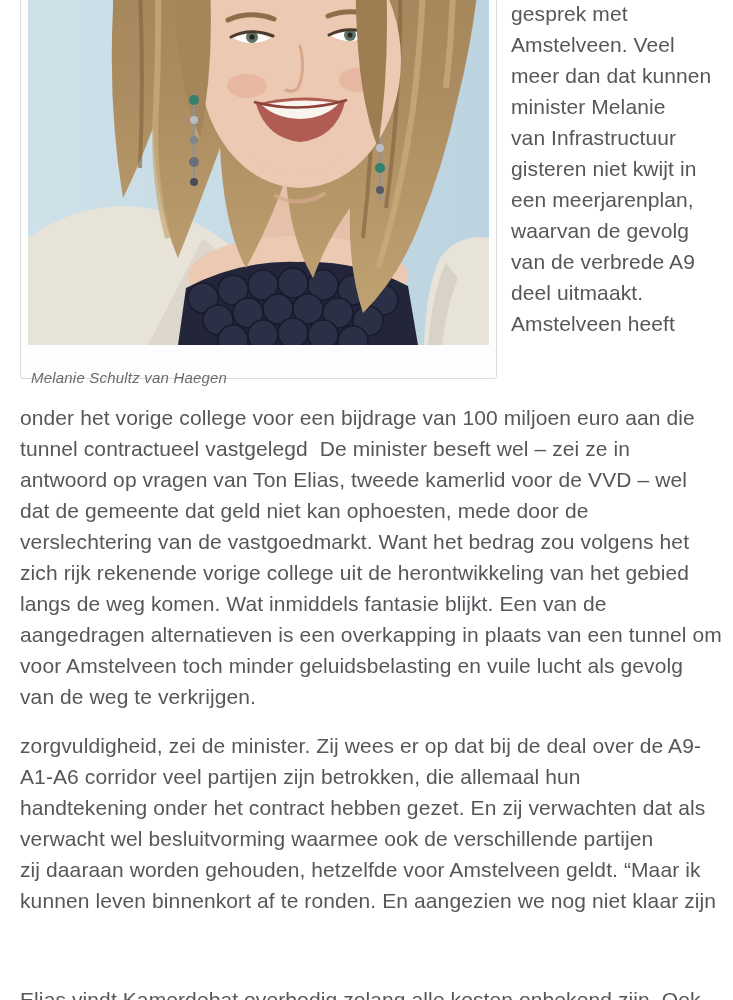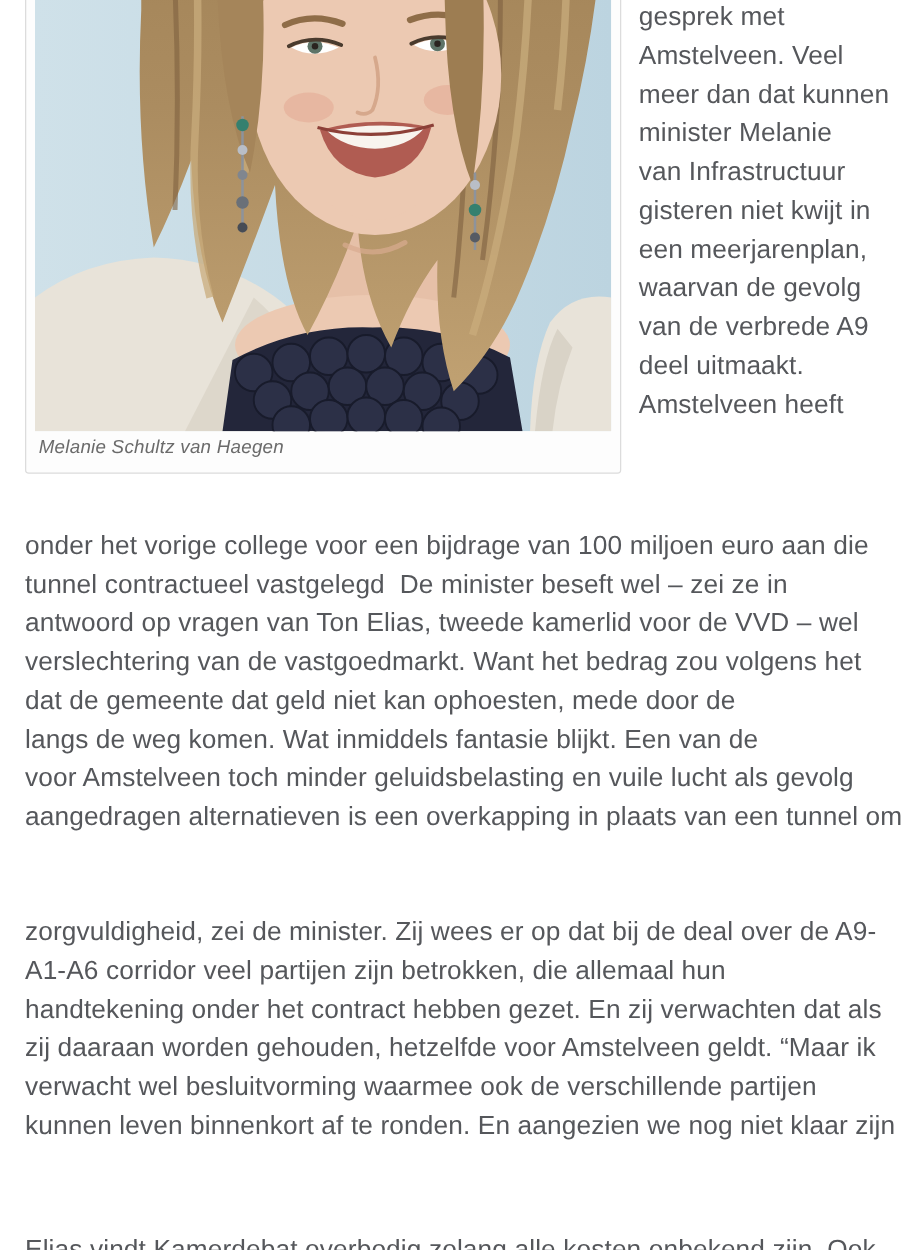--- a/index.html
+++ b/index.html
@@ -28,7 +28,7 @@
   }
   .photo-frame svg { display: block; width: 461px; height: 537px; }
   figcaption.photo-caption {
-    margin-top: 3px;
+    margin-top: 23px;
     padding-left: 3px;
     font-style: italic;
     font-size: 15px;

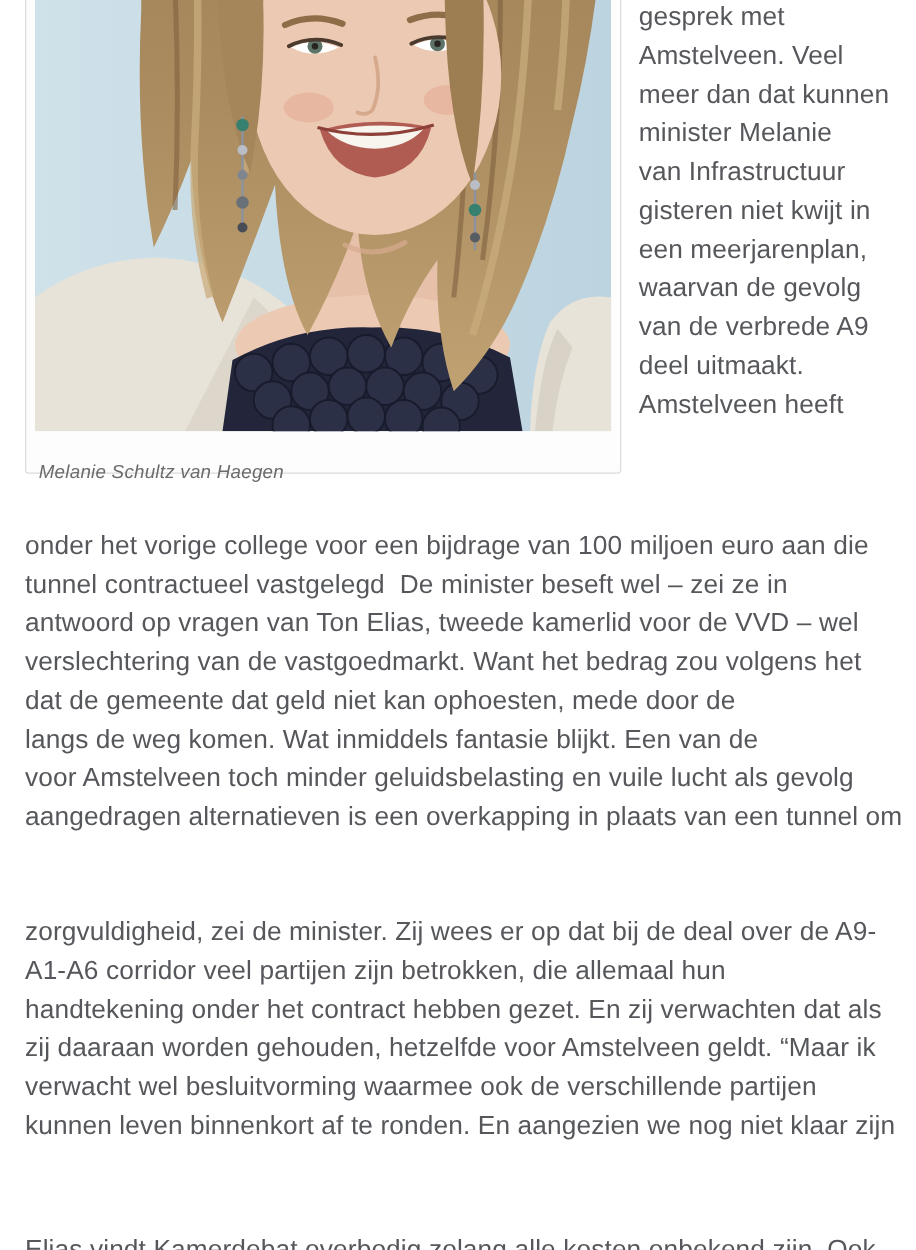--- a/index.html
+++ b/index.html
@@ -49,7 +49,7 @@
     width: 215px;
   }
   .para { position: absolute; left: 20px; width: 705px; }
-  .para-1 { top: 402px; margin-top: 19px; }
+  .para-1 { top: 402px; }
   .para-2 { top: 730px; }
   .para-3 { top: 984px; }
 </style>

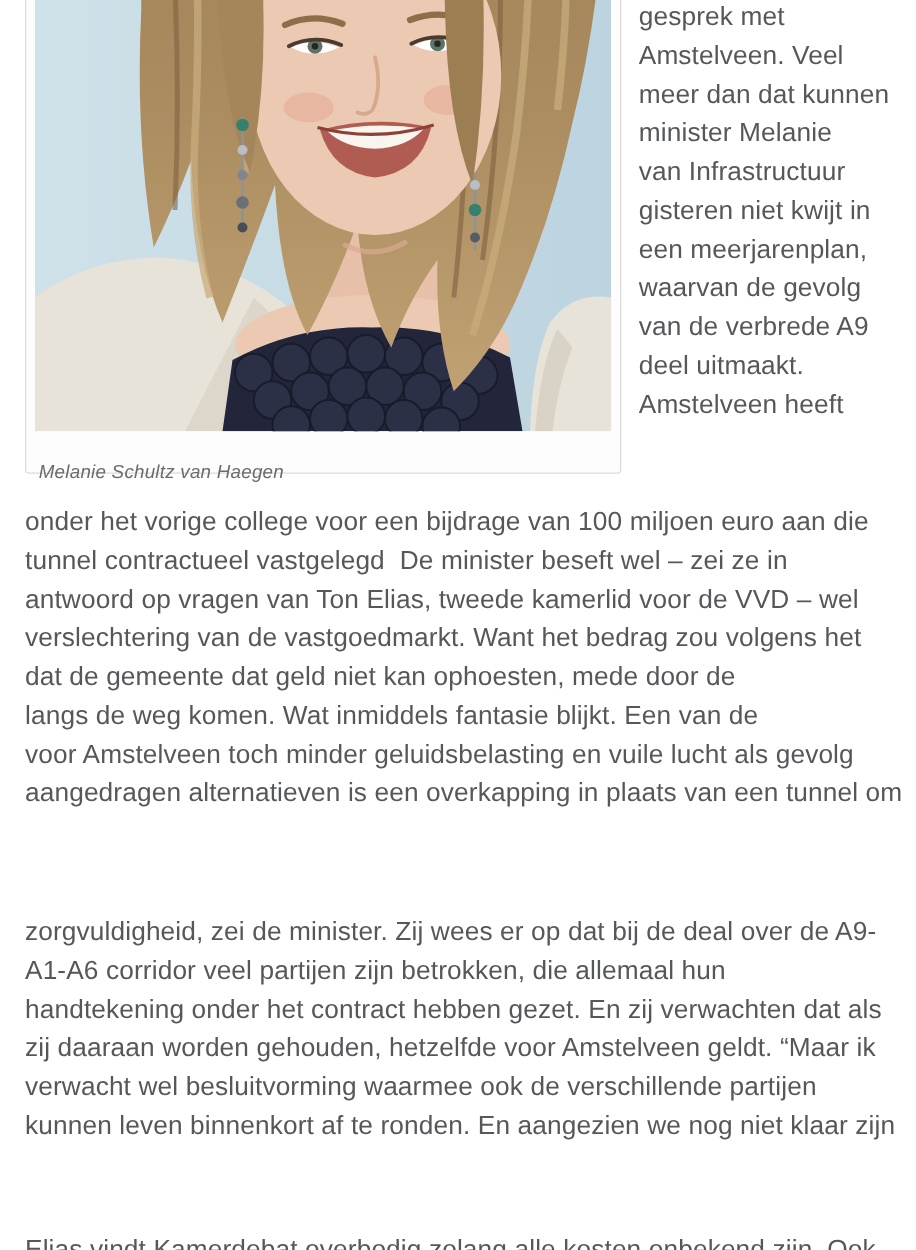--- a/index.html
+++ b/index.html
@@ -185,8 +185,8 @@
       <div class="textline">onder het vorige college voor een bijdrage van 100 miljoen euro aan die</div>
       <div class="textline">tunnel contractueel vastgelegd&nbsp; De minister beseft wel – zei ze in</div>
       <div class="textline">antwoord op vragen van Ton Elias, tweede kamerlid voor de VVD – wel</div>
+      <div class="textline">dat de gemeente dat geld niet kan ophoesten, mede door de</div>
       <div class="textline">verslechtering van de vastgoedmarkt. Want het bedrag zou volgens het</div>
-      <div class="textline">dat de gemeente dat geld niet kan ophoesten, mede door de</div>
       <div class="textline">langs de weg komen. Wat inmiddels fantasie blijkt. Een van de</div>
       <div class="textline">voor Amstelveen toch minder geluidsbelasting en vuile lucht als gevolg</div>
       <div class="textline">aangedragen alternatieven is een overkapping in plaats van een tunnel om</div>

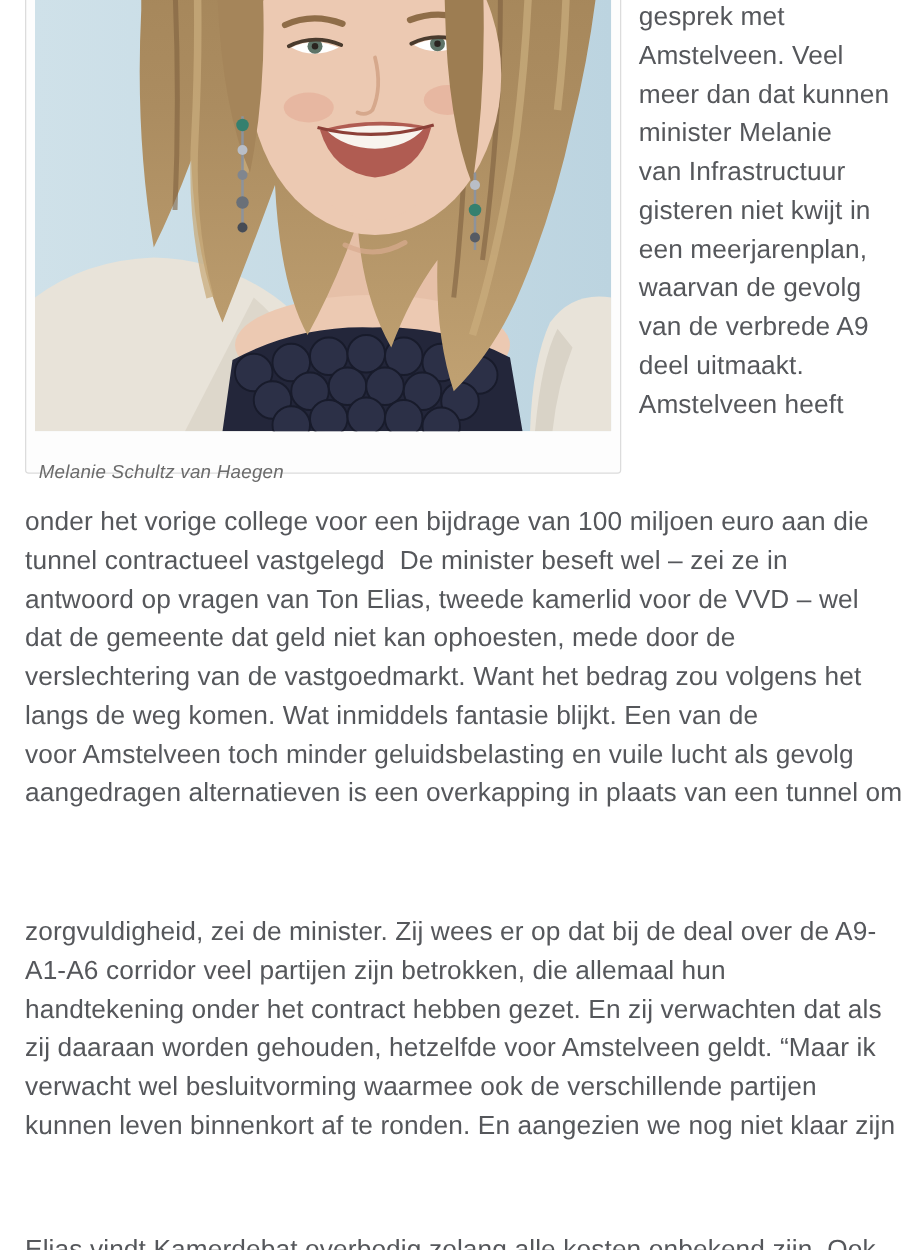--- a/index.html
+++ b/index.html
@@ -187,6 +187,7 @@
       <div class="textline">antwoord op vragen van Ton Elias, tweede kamerlid voor de VVD – wel</div>
       <div class="textline">dat de gemeente dat geld niet kan ophoesten, mede door de</div>
       <div class="textline">verslechtering van de vastgoedmarkt. Want het bedrag zou volgens het</div>
+      <div class="textline">zich rijk rekenende vorige college uit de herontwikkeling van het gebied</div>
       <div class="textline">langs de weg komen. Wat inmiddels fantasie blijkt. Een van de</div>
       <div class="textline">voor Amstelveen toch minder geluidsbelasting en vuile lucht als gevolg</div>
       <div class="textline">aangedragen alternatieven is een overkapping in plaats van een tunnel om</div>

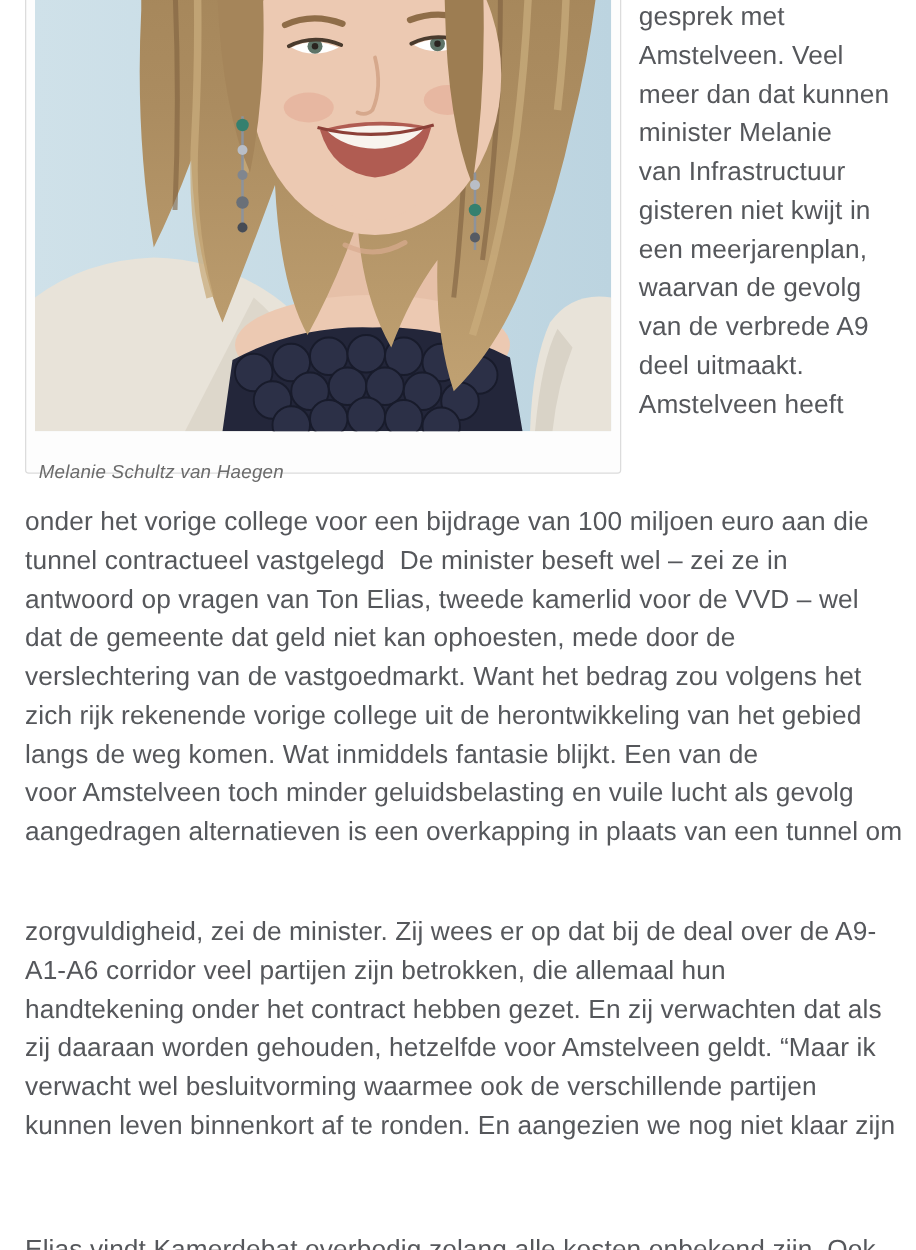--- a/index.html
+++ b/index.html
@@ -189,8 +189,8 @@
       <div class="textline">verslechtering van de vastgoedmarkt. Want het bedrag zou volgens het</div>
       <div class="textline">zich rijk rekenende vorige college uit de herontwikkeling van het gebied</div>
       <div class="textline">langs de weg komen. Wat inmiddels fantasie blijkt. Een van de</div>
+      <div class="textline">aangedragen alternatieven is een overkapping in plaats van een tunnel om</div>
       <div class="textline">voor Amstelveen toch minder geluidsbelasting en vuile lucht als gevolg</div>
-      <div class="textline">aangedragen alternatieven is een overkapping in plaats van een tunnel om</div>
     </div>
 
   <div class="para para-2">

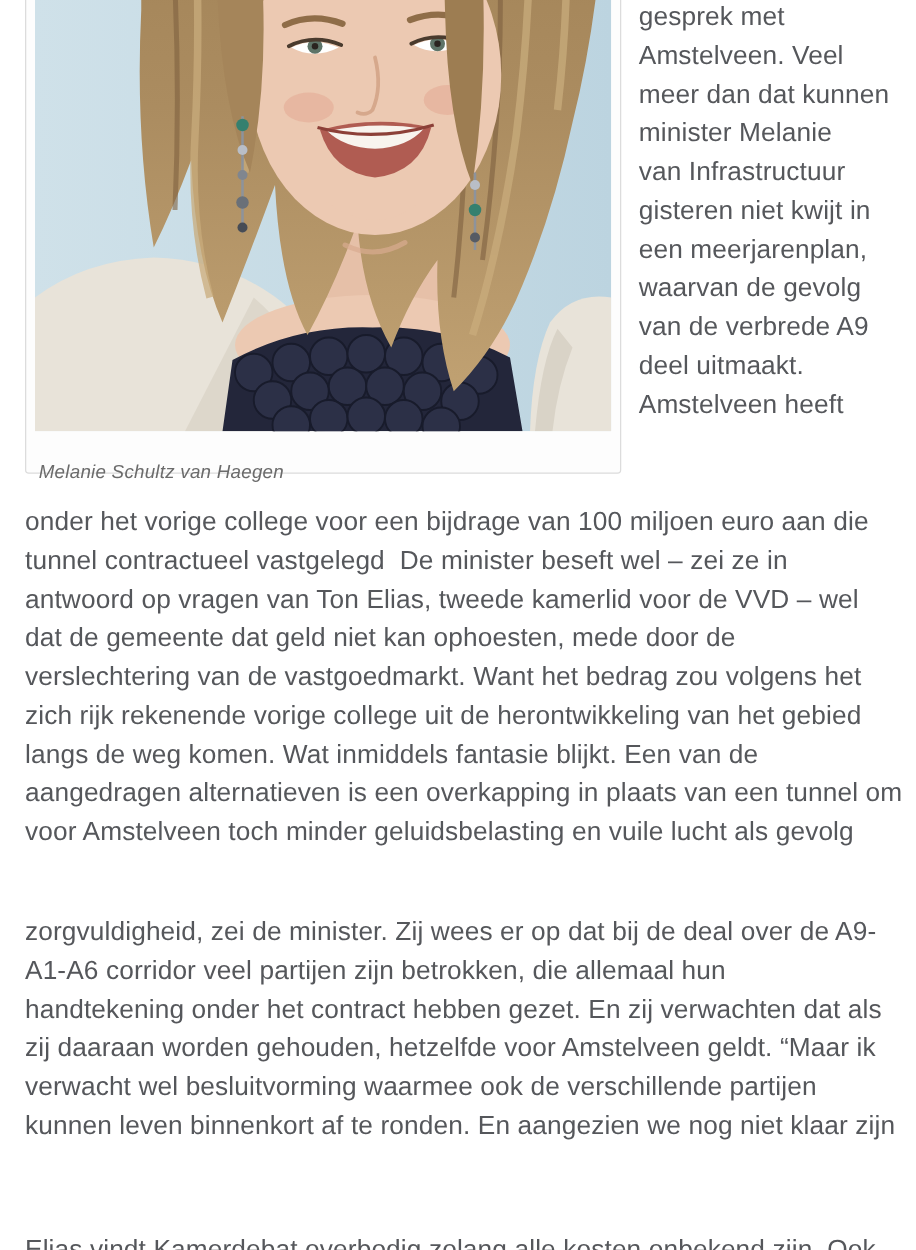--- a/index.html
+++ b/index.html
@@ -191,6 +191,7 @@
       <div class="textline">langs de weg komen. Wat inmiddels fantasie blijkt. Een van de</div>
       <div class="textline">aangedragen alternatieven is een overkapping in plaats van een tunnel om</div>
       <div class="textline">voor Amstelveen toch minder geluidsbelasting en vuile lucht als gevolg</div>
+      <div class="textline">van de weg te verkrijgen.</div>
     </div>
 
   <div class="para para-2">

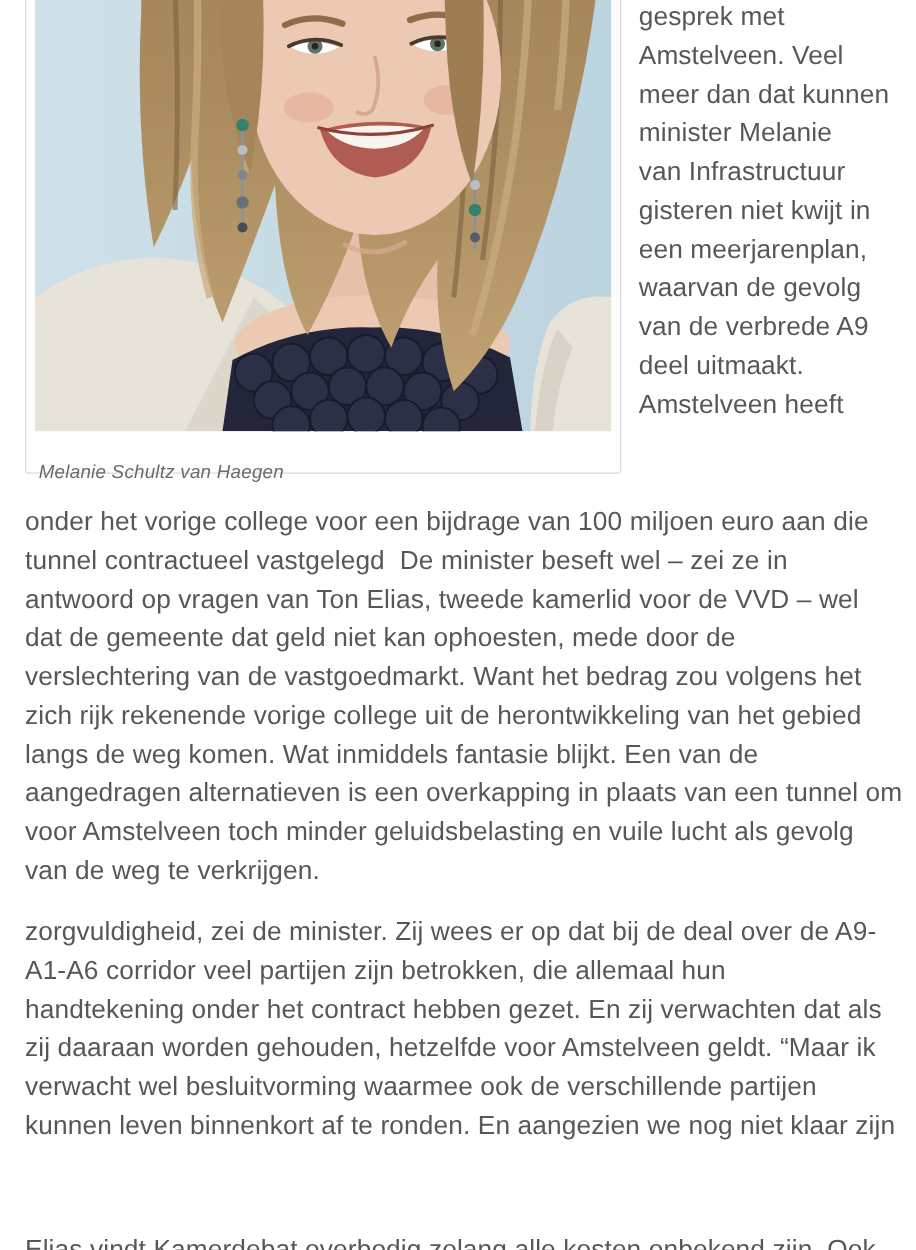--- a/index.html
+++ b/index.html
@@ -198,8 +198,8 @@
       <div class="textline">zorgvuldigheid, zei de minister. Zij wees er op dat bij de deal over de A9-</div>
       <div class="textline">A1-A6 corridor veel partijen zijn betrokken, die allemaal hun</div>
       <div class="textline">handtekening onder het contract hebben gezet. En zij verwachten dat als</div>
+      <div class="textline">verwacht wel besluitvorming waarmee ook de verschillende partijen</div>
       <div class="textline">zij daaraan worden gehouden, hetzelfde voor Amstelveen geldt. “Maar ik</div>
-      <div class="textline">verwacht wel besluitvorming waarmee ook de verschillende partijen</div>
       <div class="textline">kunnen leven binnenkort af te ronden. En aangezien we nog niet klaar zijn</div>
     </div>
 

